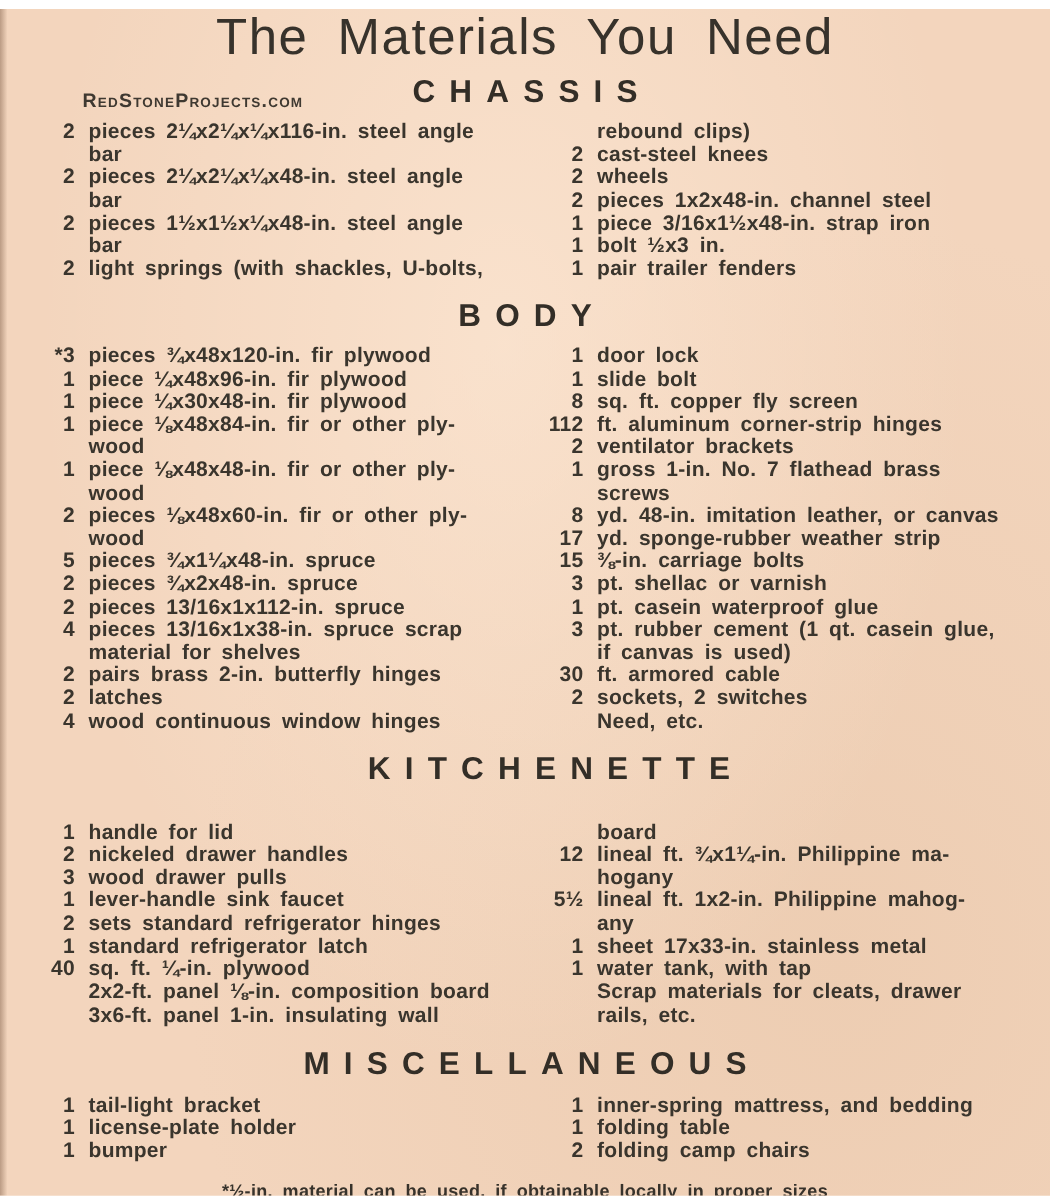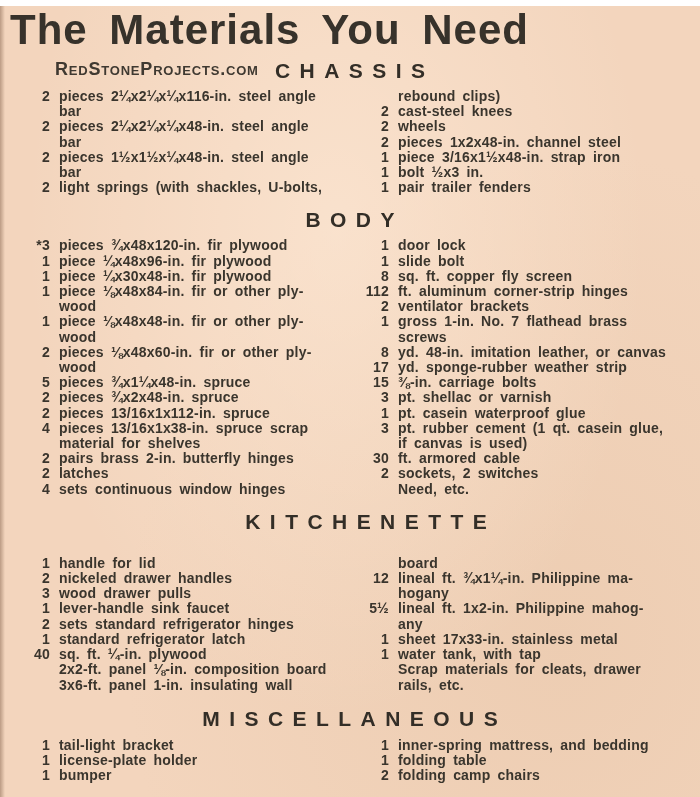--- a/index.html
+++ b/index.html
@@ -26,8 +26,8 @@
     pointer-events:none;
   }
   h1.title{
-    margin:6px 10px 0;
-    font-size:42px;font-weight:700;letter-spacing:1px;word-spacing:9px;
+    margin:6px 10px 0;text-align:center;
+    font-size:34px;font-weight:400;letter-spacing:1px;word-spacing:9px;
     color:#37322b;
   }
   .watermark{

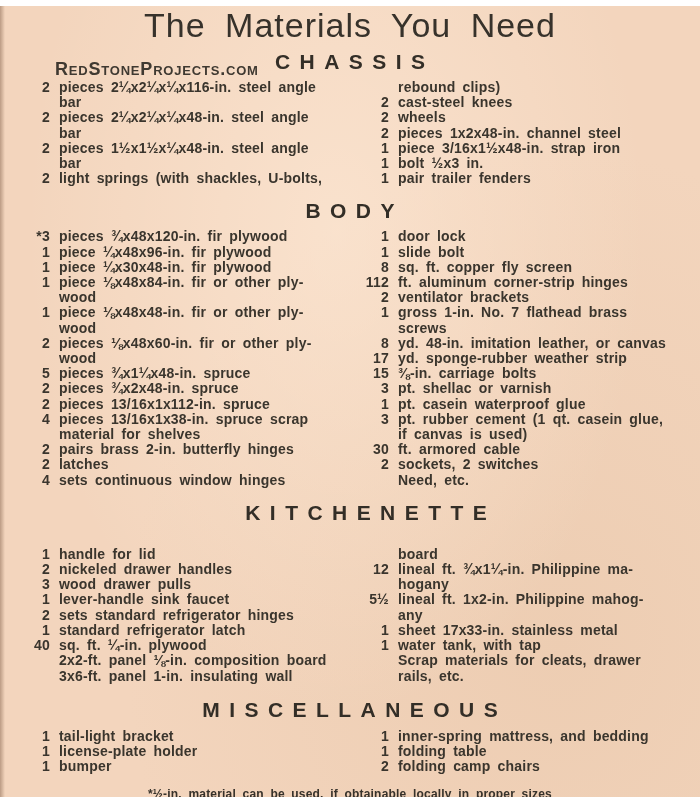--- a/index.html
+++ b/index.html
@@ -32,7 +32,7 @@
   }
   .watermark{
     position:absolute;top:53px;left:55px;
-    font-size:18px;font-weight:700;letter-spacing:.8px;
+    font-size:13px;font-weight:700;letter-spacing:.8px;
     font-variant:small-caps;color:#3f3931;
   }
   h2{

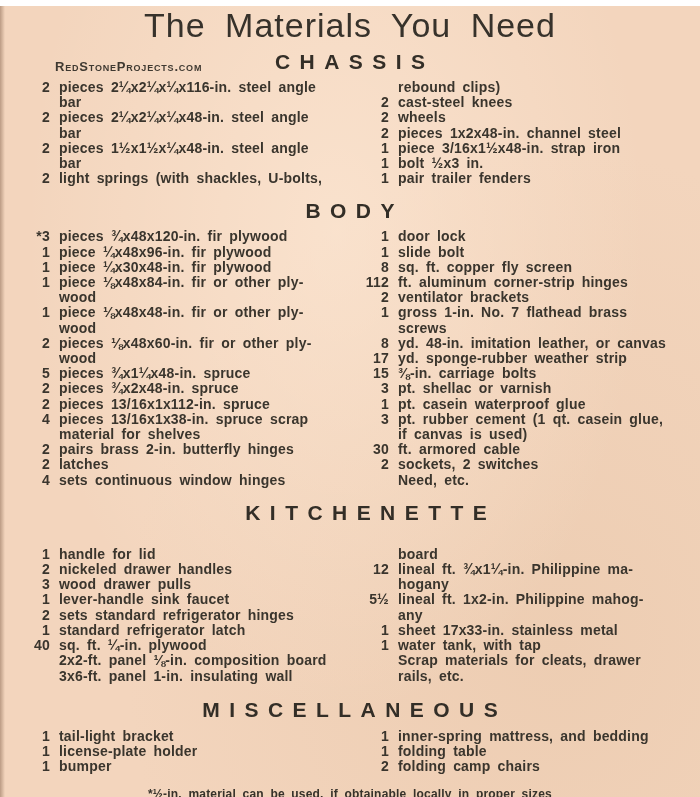--- a/index.html
+++ b/index.html
@@ -178,7 +178,7 @@
             </div>
             <div class="item">
               <span class="qty">4</span>
-              <span class="txt">sets continuous window hinges</span>
+              <span class="txt">wood continuous window hinges</span>
             </div>
           </div>
           <div class="col right">

